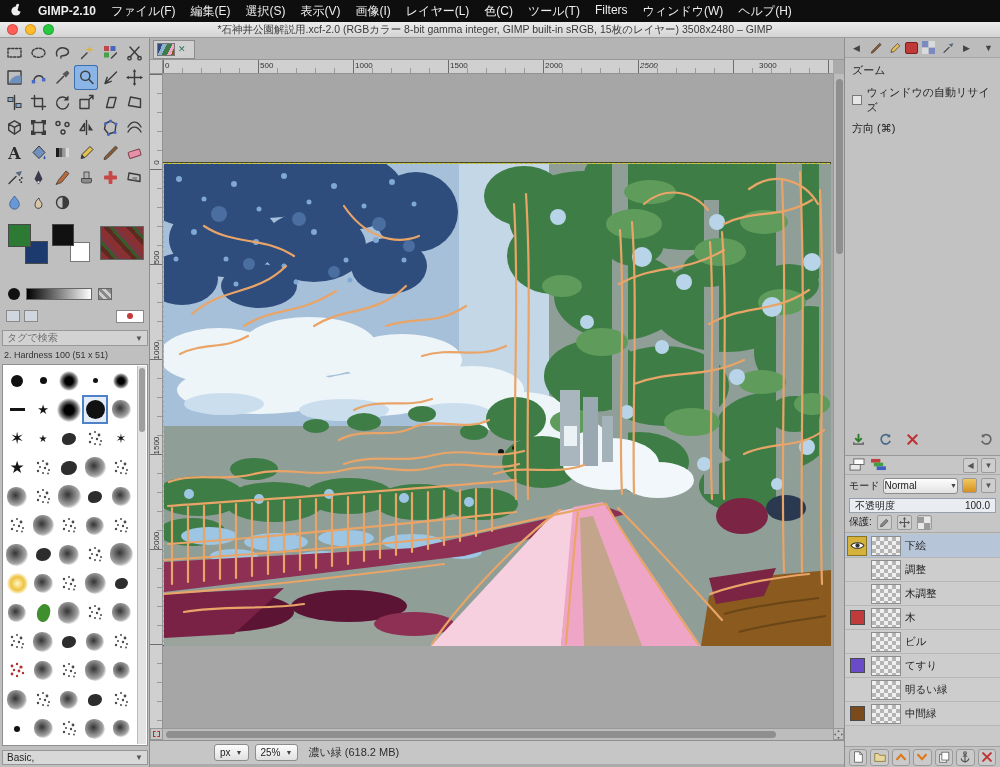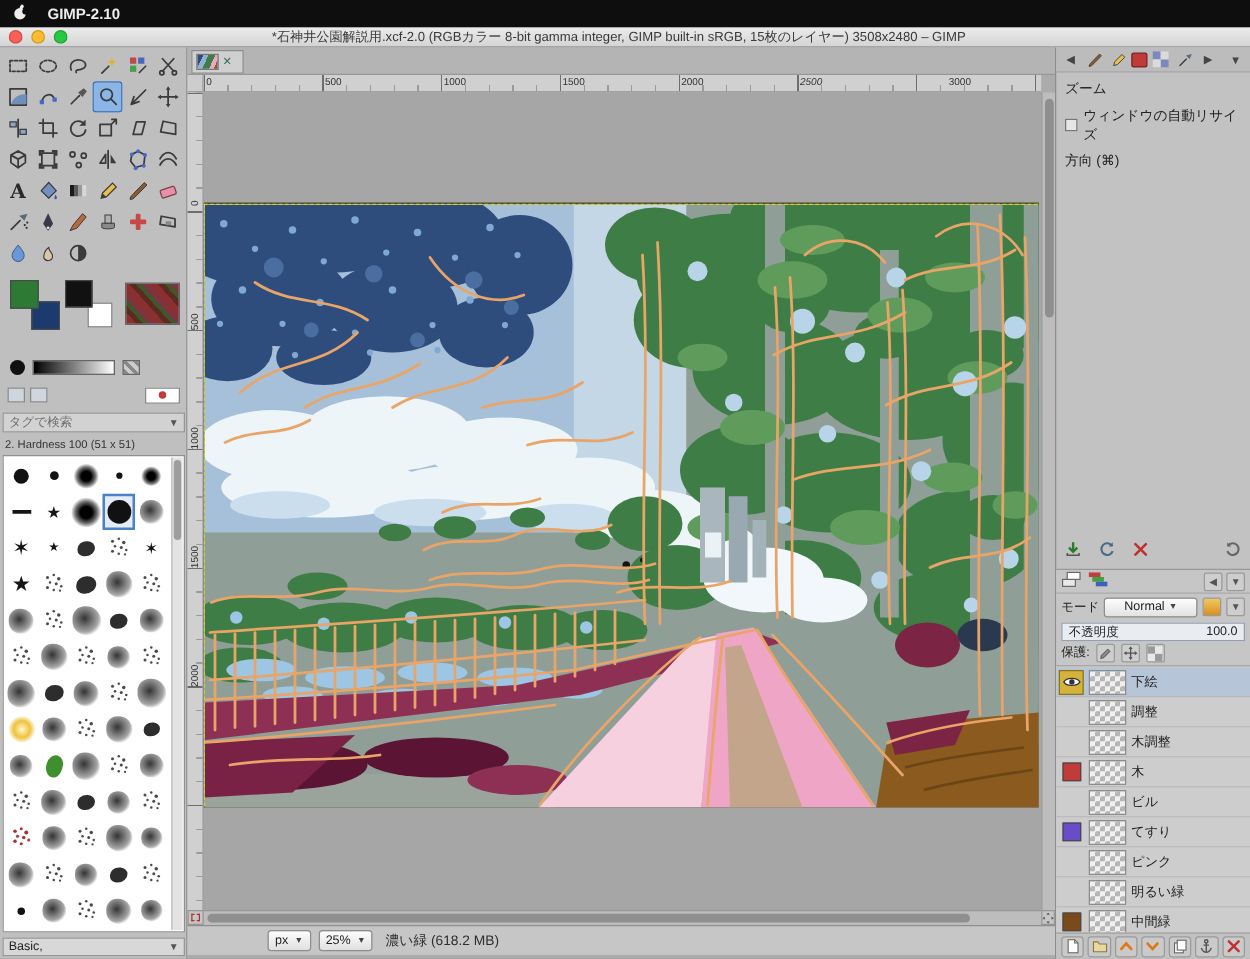--- a/index.html
+++ b/index.html
@@ -158,6 +158,19 @@
         </svg>
     </span>
     <span class="appname">GIMP-2.10</span>
+    <span id="menu-items" style="display:flex;gap:15px">
+        <span class="mitem">ファイル(F)</span>
+        <span class="mitem">編集(E)</span>
+        <span class="mitem">選択(S)</span>
+        <span class="mitem">表示(V)</span>
+        <span class="mitem">画像(I)</span>
+        <span class="mitem">レイヤー(L)</span>
+        <span class="mitem">色(C)</span>
+        <span class="mitem">ツール(T)</span>
+        <span class="mitem">Filters</span>
+        <span class="mitem">ウィンドウ(W)</span>
+        <span class="mitem">ヘルプ(H)</span>
+      </span>
   </div>
 
   <div id="titlebar">

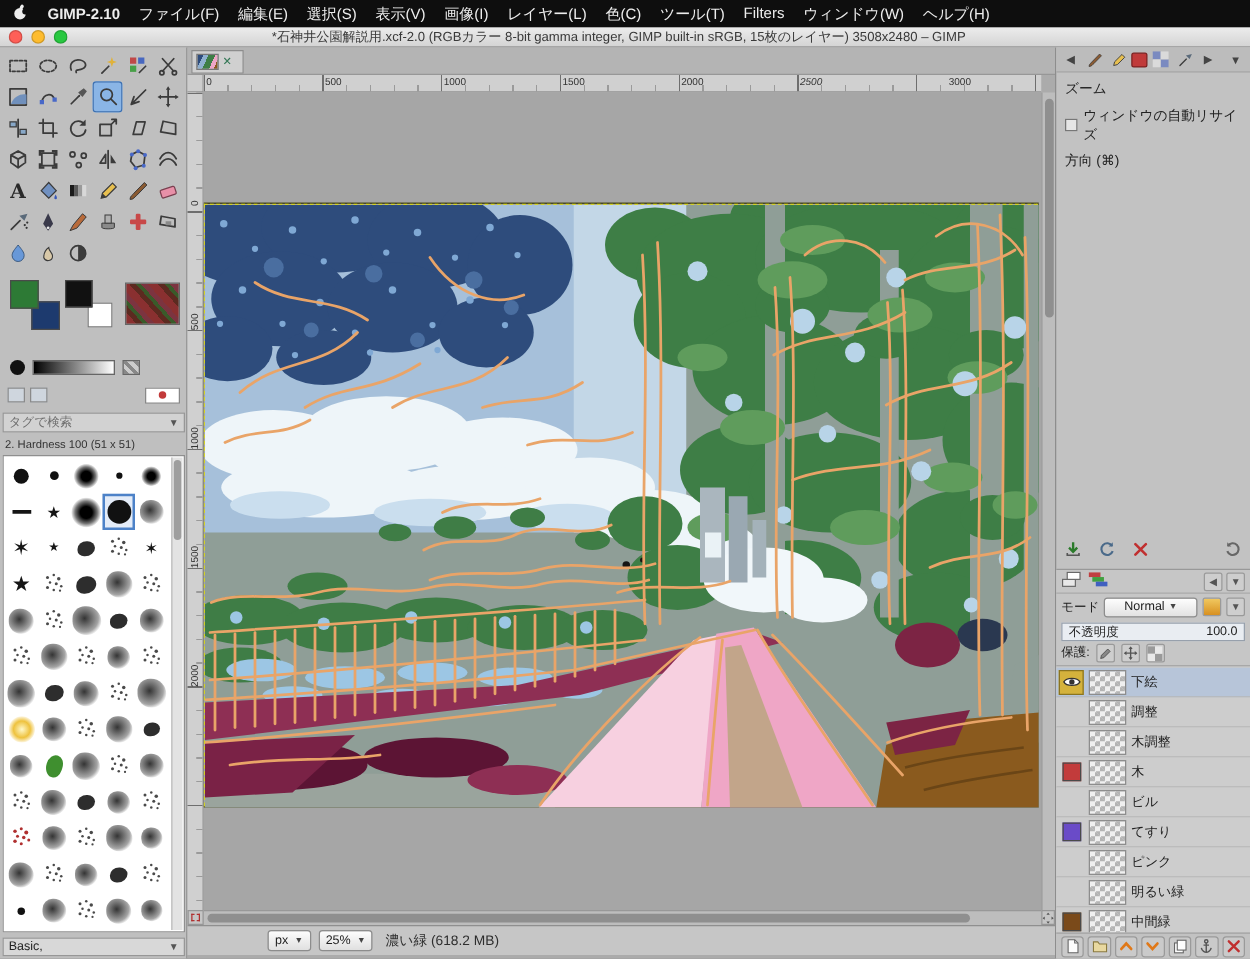--- a/index.html
+++ b/index.html
@@ -123,7 +123,7 @@
 #ldtabs .mright{margin-left:auto;display:flex;gap:3px}
 #moderow{display:flex;align-items:center;gap:4px;height:21px;padding:0 4px;font-size:10px}
 #modecombo{flex:1;height:16px;background:linear-gradient(#fdfdfd,#e2e2e2);border:1px solid #8d8d8d;border-radius:3px;
-  display:flex;align-items:center;padding:0 15px;font-size:10px}
+  display:flex;align-items:center;padding:0 0;font-size:10px}
 #modecombo .chev{margin-left:auto;font-size:7px;color:#444}
 .minibtn{width:15px;height:15px;display:flex;align-items:center;justify-content:center;border:1px solid #9a9a9a;background:#cecece;border-radius:2px;font-size:8px;color:#555}
 #opacityrow{display:flex;align-items:center;height:19px;padding:0 4px}

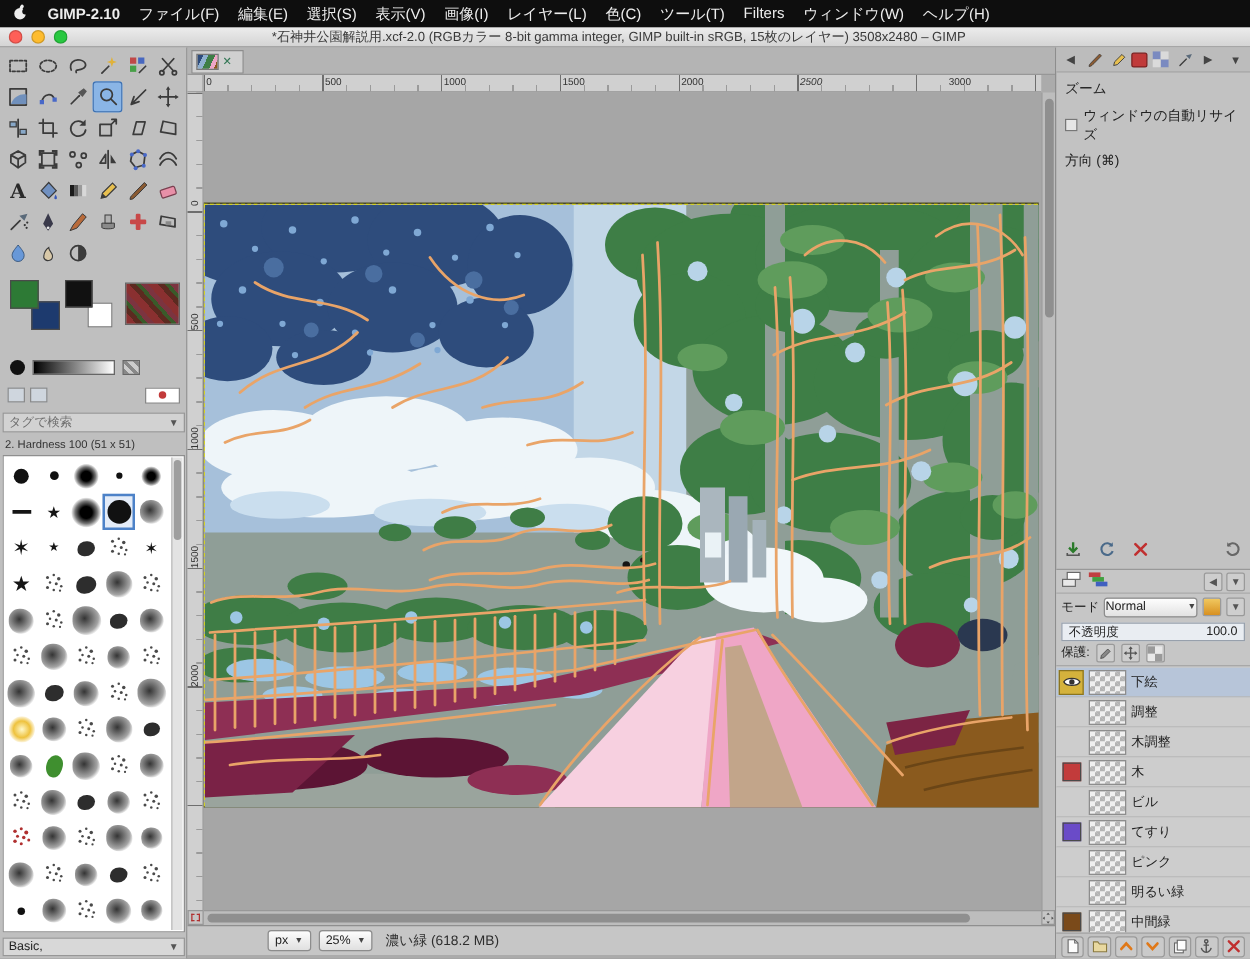--- a/index.html
+++ b/index.html
@@ -1328,11 +1328,6 @@
           <div class="lrow">
             <div class="leye"></div>
             <div class="lthumb"></div>
-            <div class="lname">ピンク</div>
-          </div>
-          <div class="lrow">
-            <div class="leye"></div>
-            <div class="lthumb"></div>
             <div class="lname">明るい緑</div>
           </div>
           <div class="lrow">

